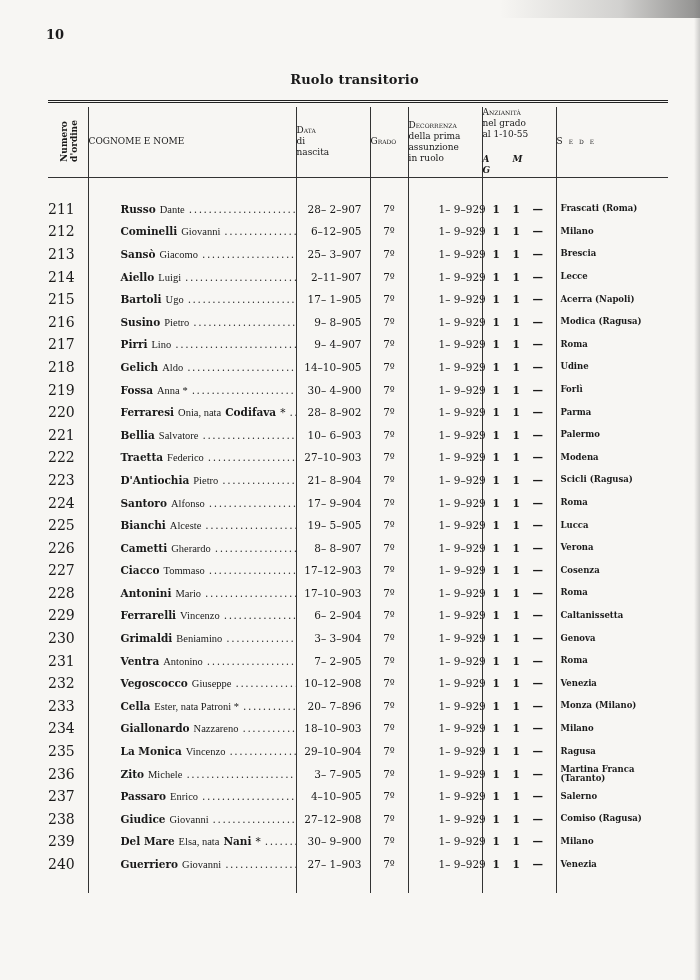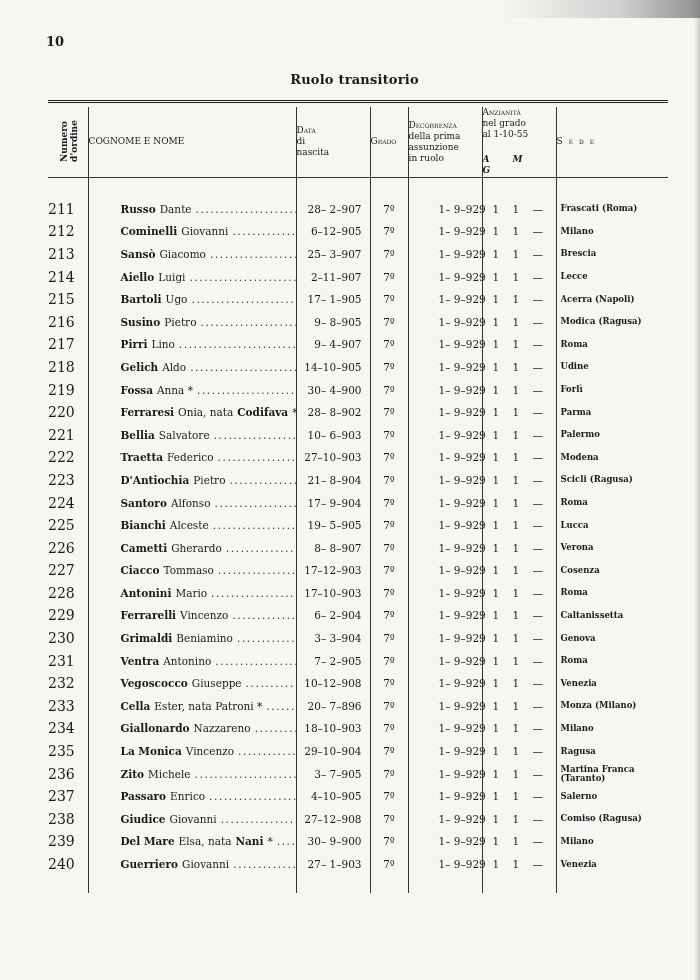--- a/index.html
+++ b/index.html
@@ -11,7 +11,7 @@
     position: relative;
   }
   .page-number {
-    position: absolute; left: 46px; top: 34px;
+    position: absolute; left: 46px; top: 27px;
     font-size: 13px; font-weight: bold;
   }
   .title {

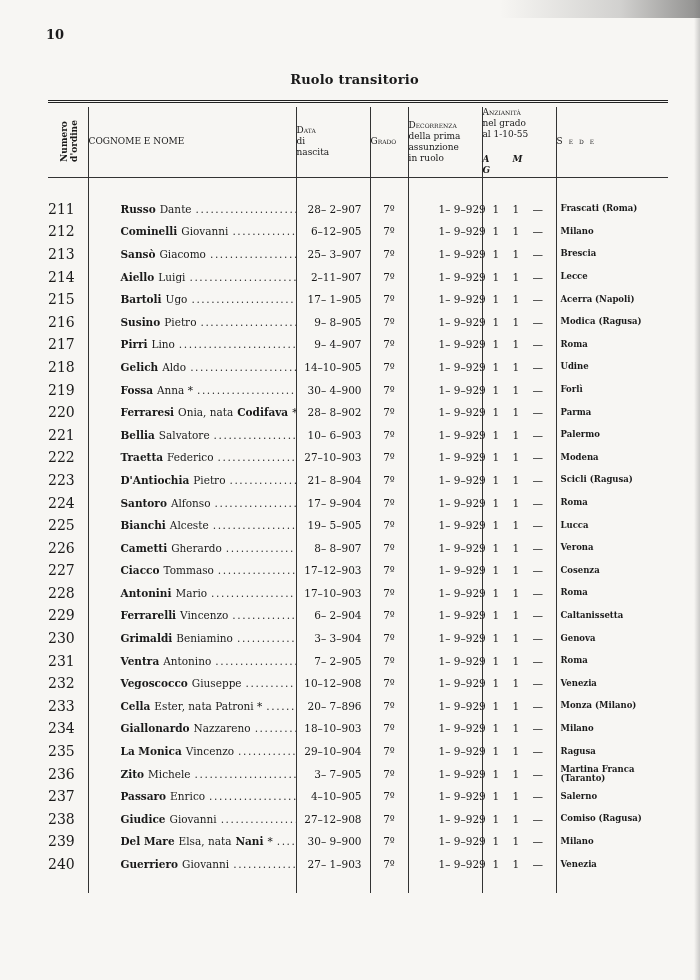--- a/index.html
+++ b/index.html
@@ -58,7 +58,7 @@
   .c-name { padding-left: 4px; overflow: hidden; }
   .name-inner { display: flex; align-items: baseline; margin-left: 28px; }
   .surname { font-weight: bold; }
-  .given { margin-left: 4px; }
+  .given { margin-left: 4px; font-family: Liberation Serif, serif; }
   .dots { flex: 1; overflow: hidden; margin-left: 4px; letter-spacing: 1.6px; color: #333; }
   .c-date { text-align: right; padding-right: 8px; }
   .c-grado { text-align: center; }

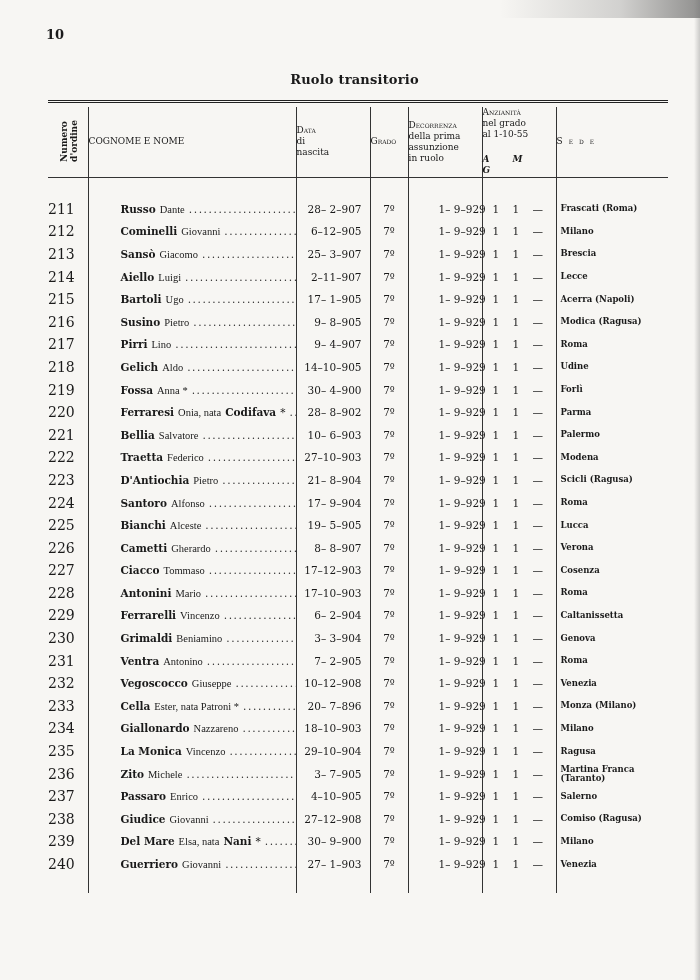--- a/index.html
+++ b/index.html
@@ -63,7 +63,7 @@
   .c-date { text-align: right; padding-right: 8px; }
   .c-grado { text-align: center; }
   .c-decor { text-align: center; padding-left: 30px; }
-  .c-anz { padding-left: 10px; }
+  .c-anz { padding-left: 10px; font-weight: bold; }
   .anz-a, .anz-m, .anz-g { display: inline-block; width: 20px; text-align: left; }
   .anz-g { width: 18px; }
   .c-sede { font-size: 8.5px; font-weight: bold; padding-left: 4px; white-space: normal; line-height: 9px; }

